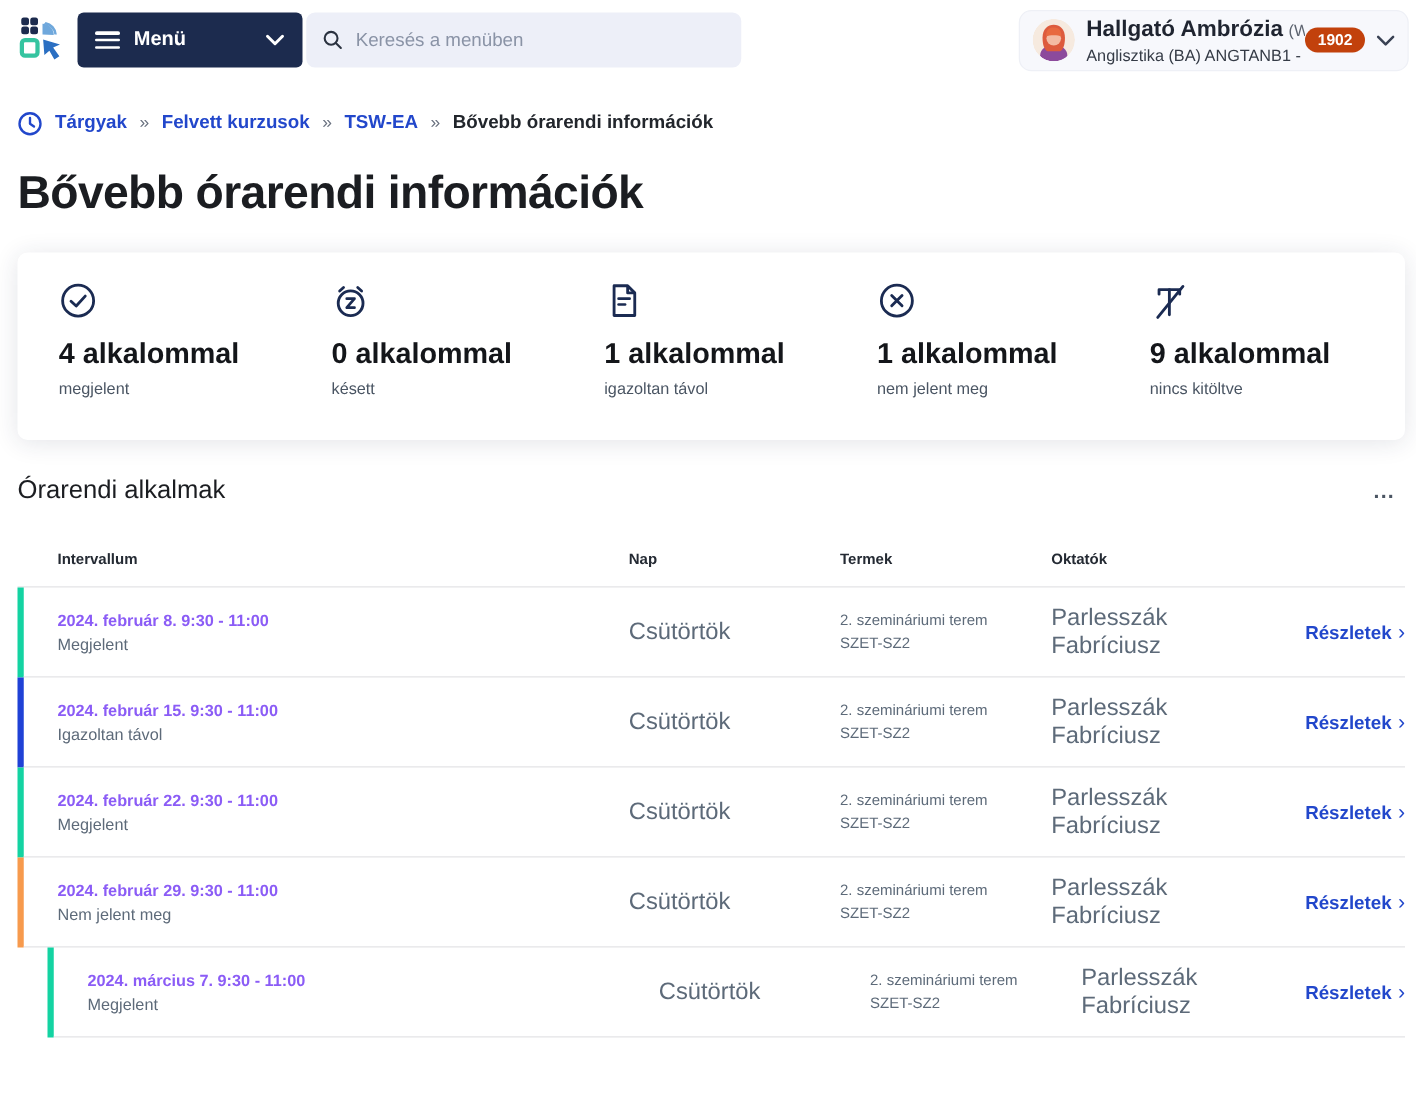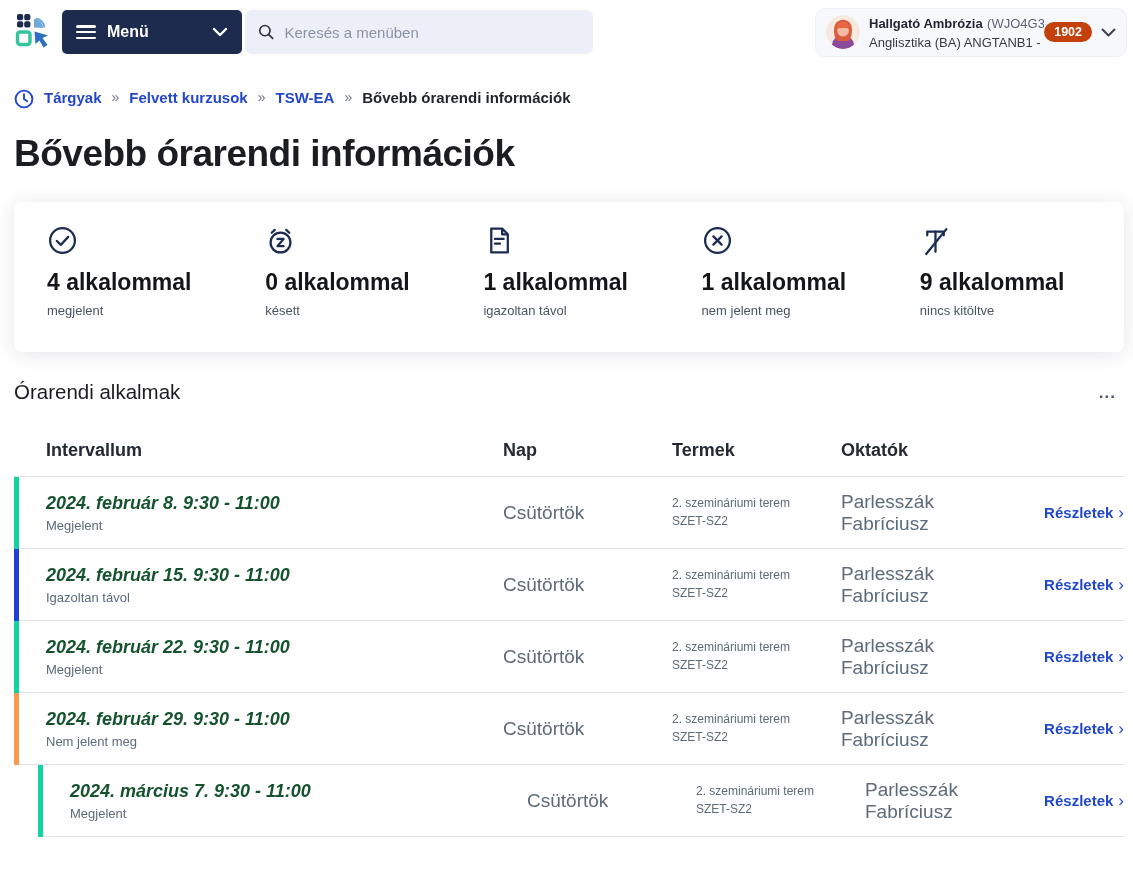--- a/index.html
+++ b/index.html
@@ -26,7 +26,7 @@
     padding:0 10px; cursor:pointer; }
   .avatar { width:34px; height:34px; border-radius:50%; flex:0 0 auto; overflow:hidden; }
   .user-text { margin-left:9px; line-height:1.35; white-space:nowrap; overflow:hidden; }
-  .user-name { font-size:13px; font-weight:bold; color:#1f2430;text-align:right; }
+  .user-name { font-size:18px; font-weight:bold; color:#1f2430;text-align:right; }
   .user-code { font-size:13px; color:#5d6470; font-weight:normal; }
   .user-program { font-size:13px; color:#353b46; }
   .badge { margin-left:auto; background:#c2410c; color:#fff; font-size:12.5px; font-weight:bold;

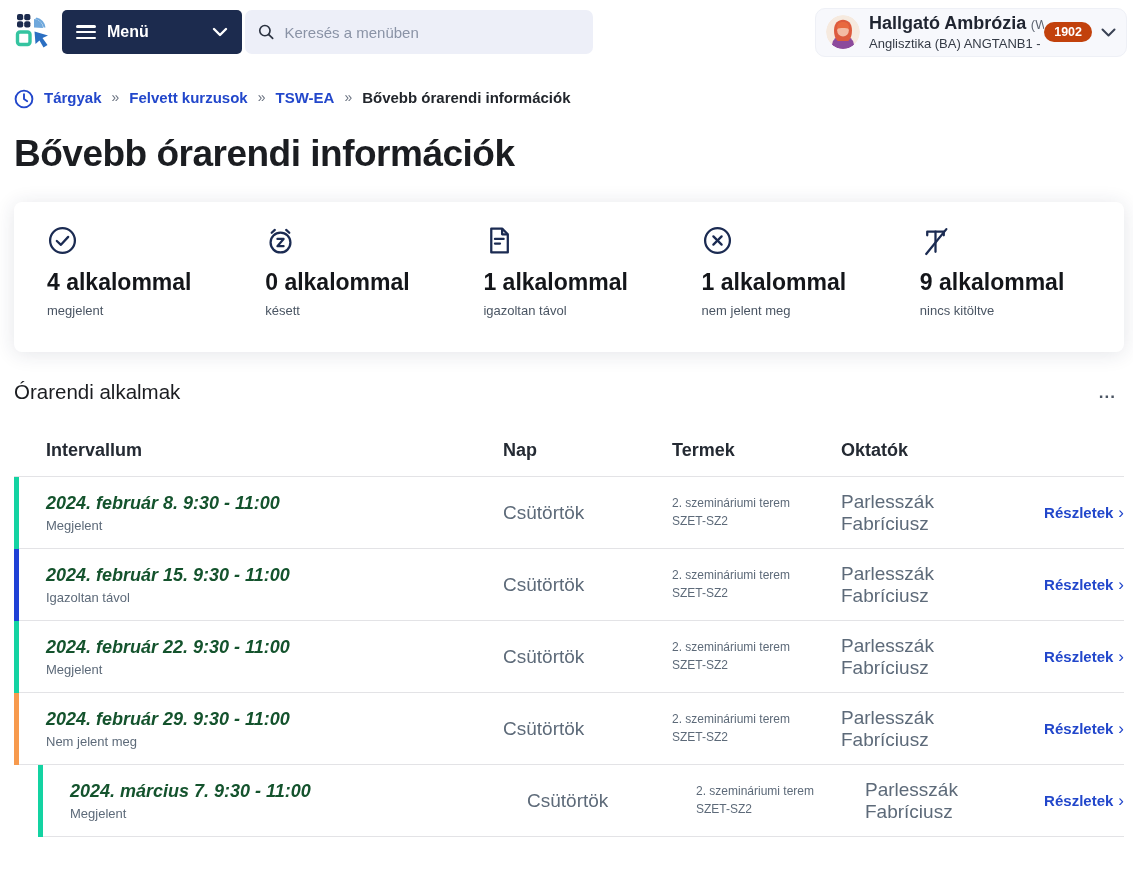--- a/index.html
+++ b/index.html
@@ -58,7 +58,7 @@
   .table { width:1110px; margin-top:20px; }
   .tgrid { display:grid; grid-template-columns:457px 169px 169px 169px 1fr; align-items:center; }
   .thead { padding:16px 0 15px 32px; border-bottom:1px solid #e3e3e6; }
-  .th { font-size:18px; font-weight:bold; color:#242a33; }
+  .th { font-size:12px; font-weight:bold; color:#242a33; }
   .row { border-left:5px solid #ccc; }
   .row-inner { padding:0 0 0 27px; height:72px; border-bottom:1px solid #e3e3e6; }
   .cell-interval .date { font-size:18px; font-weight:bold; color:#14532d; margin-bottom:4px;font-style:italic; }

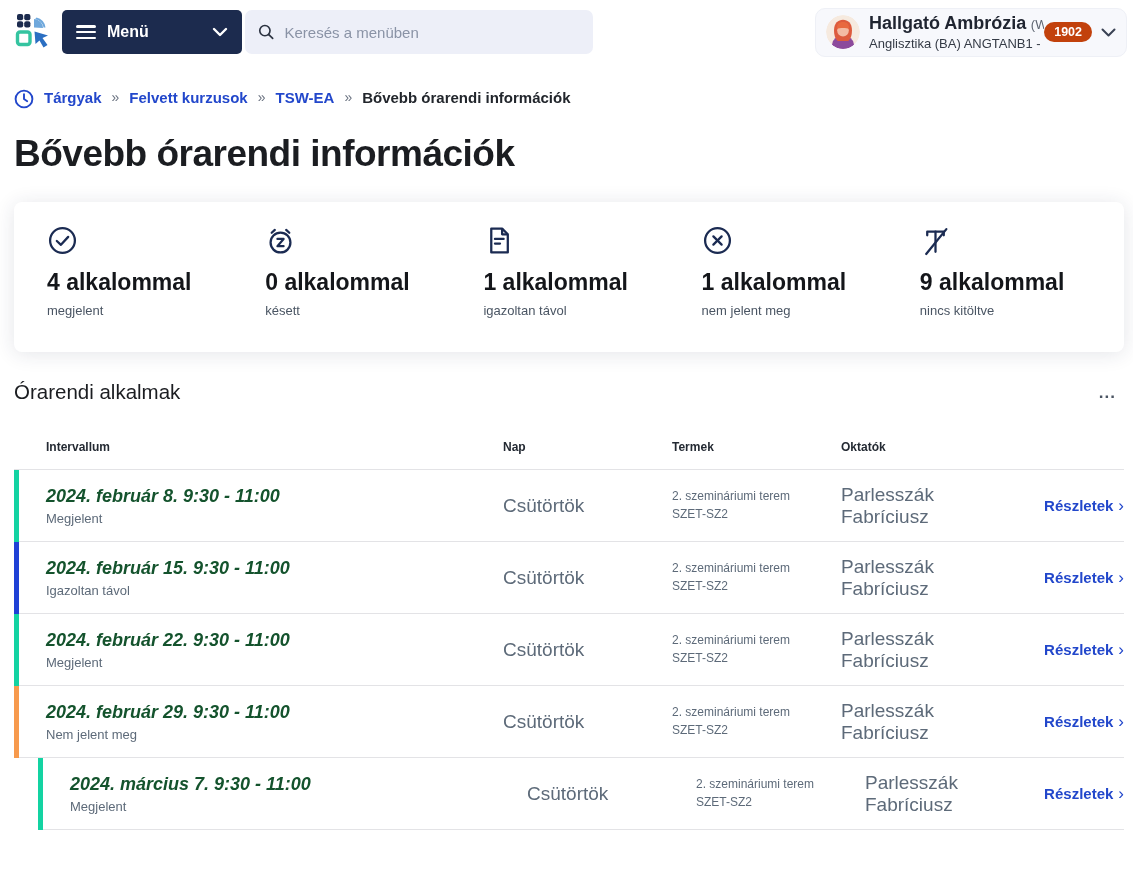--- a/index.html
+++ b/index.html
@@ -61,7 +61,7 @@
   .th { font-size:12px; font-weight:bold; color:#242a33; }
   .row { border-left:5px solid #ccc; }
   .row-inner { padding:0 0 0 27px; height:72px; border-bottom:1px solid #e3e3e6; }
-  .cell-interval .date { font-size:18px; font-weight:bold; color:#14532d; margin-bottom:4px;font-style:italic; }
+  .cell-interval .date { font-size:13px; font-weight:bold; color:#8b5cf6; margin-bottom:4px; }
   .cell-interval .status { font-size:13px; color:#5d6a79; }
   .cell-day, .cell-instructor { font-size:19px; color:#5d6a79; }
   .cell-room { font-size:12px; color:#5d6a79; width:152px; line-height:1.45; }

